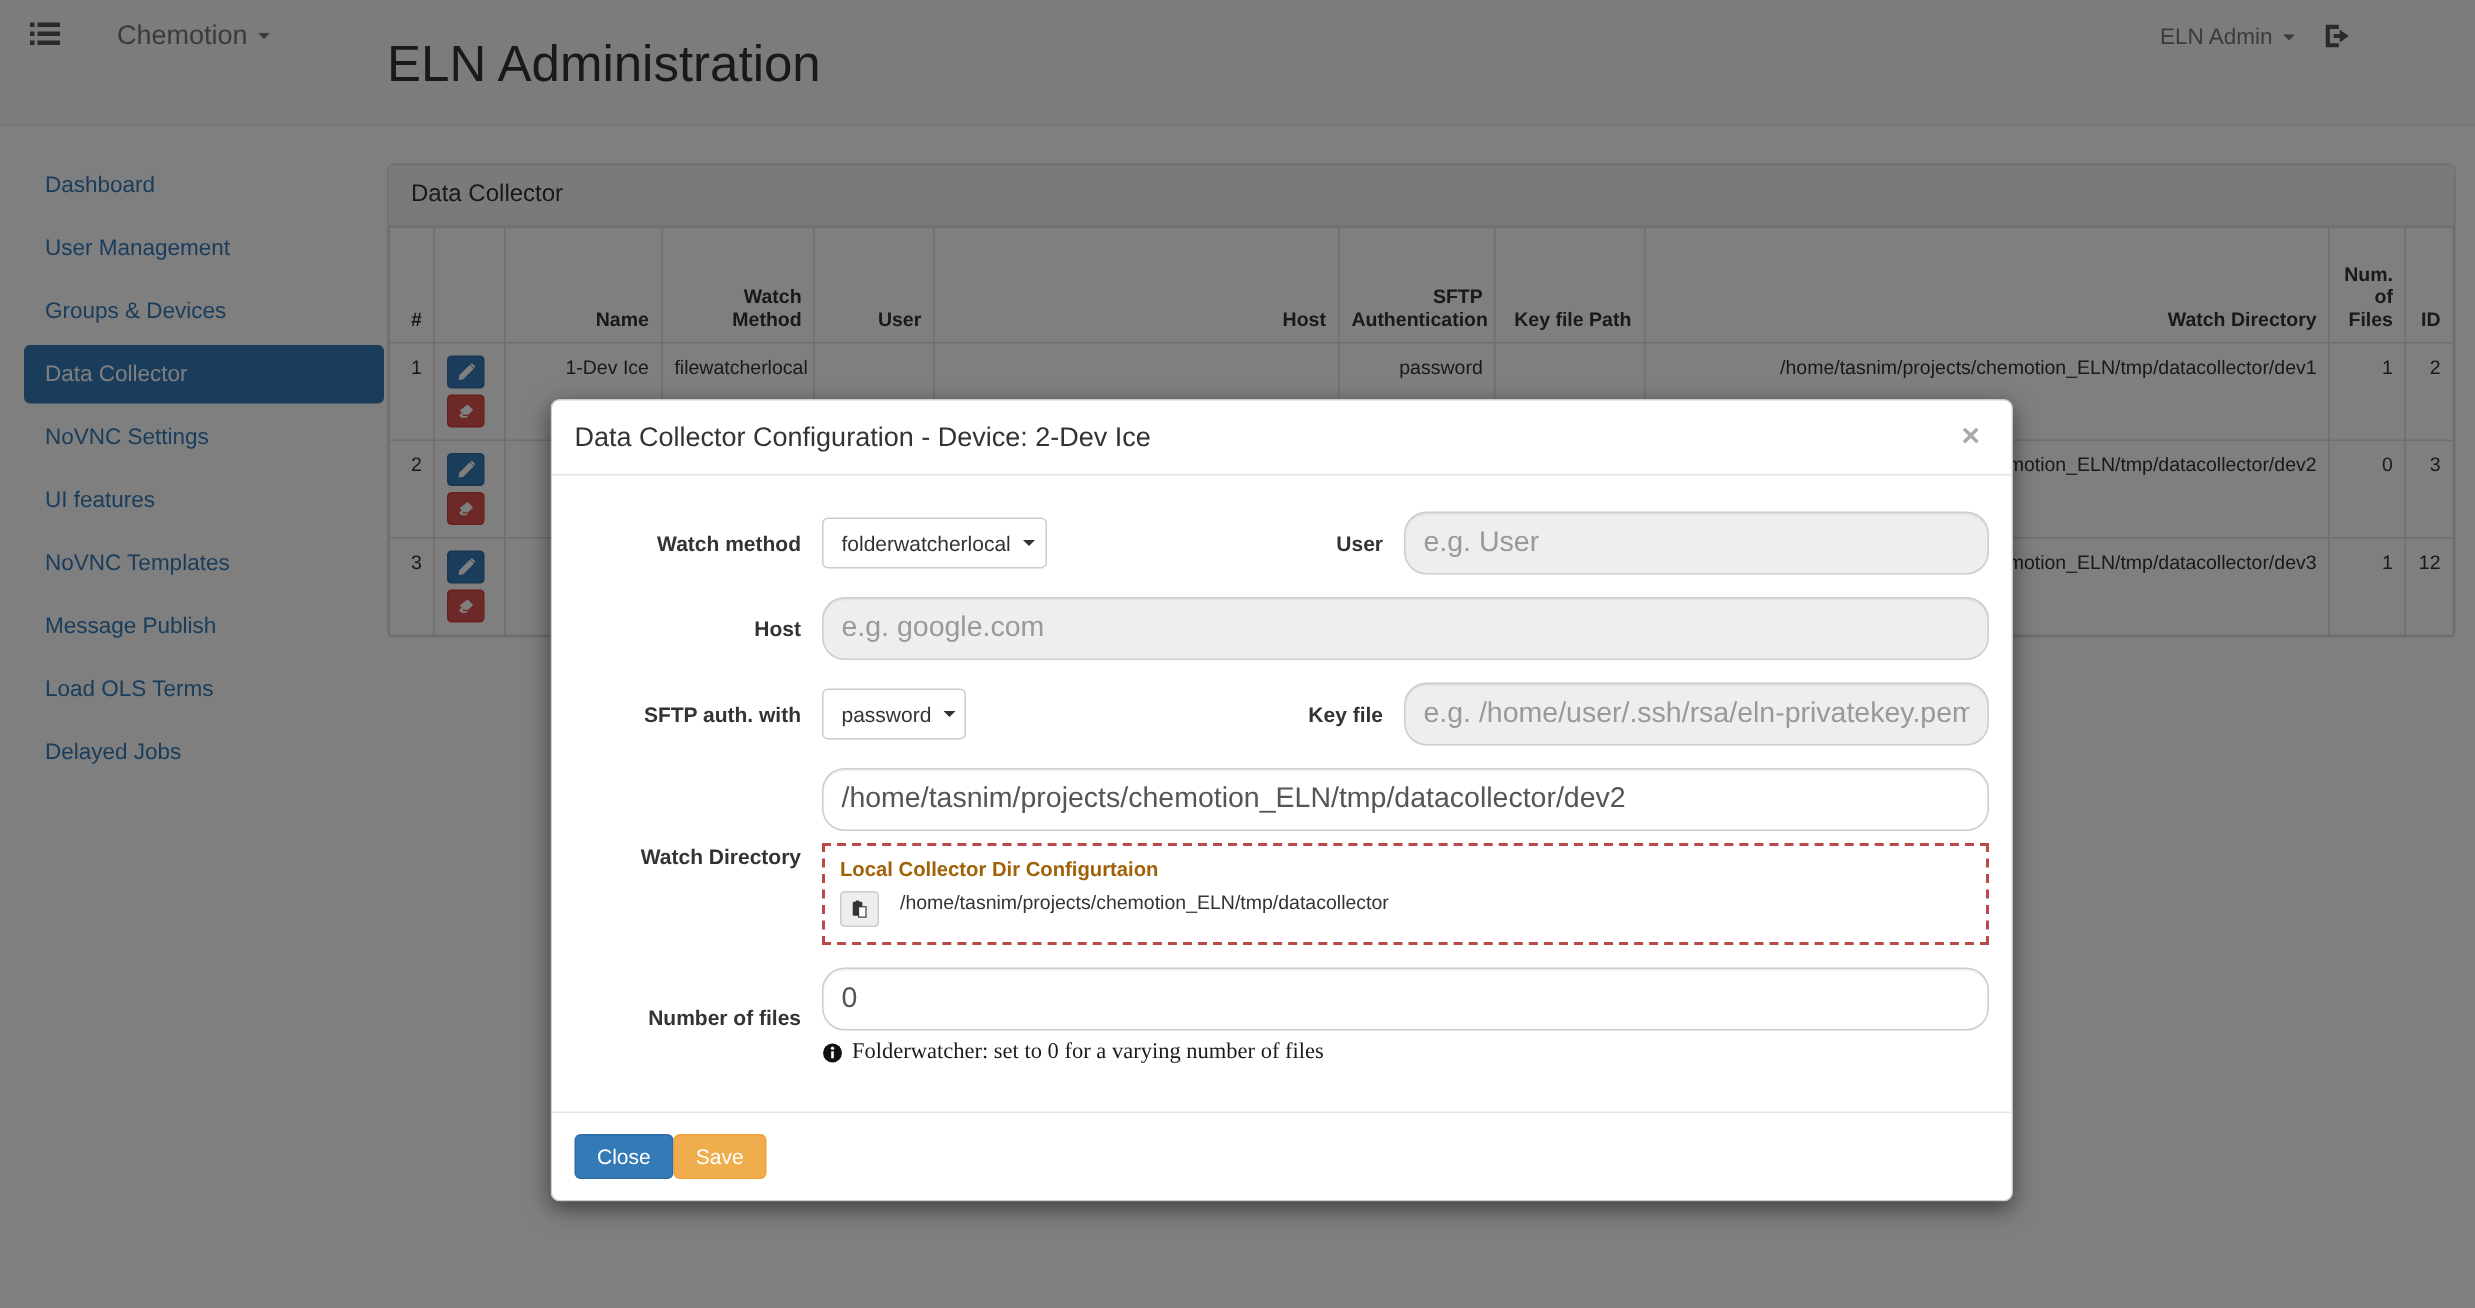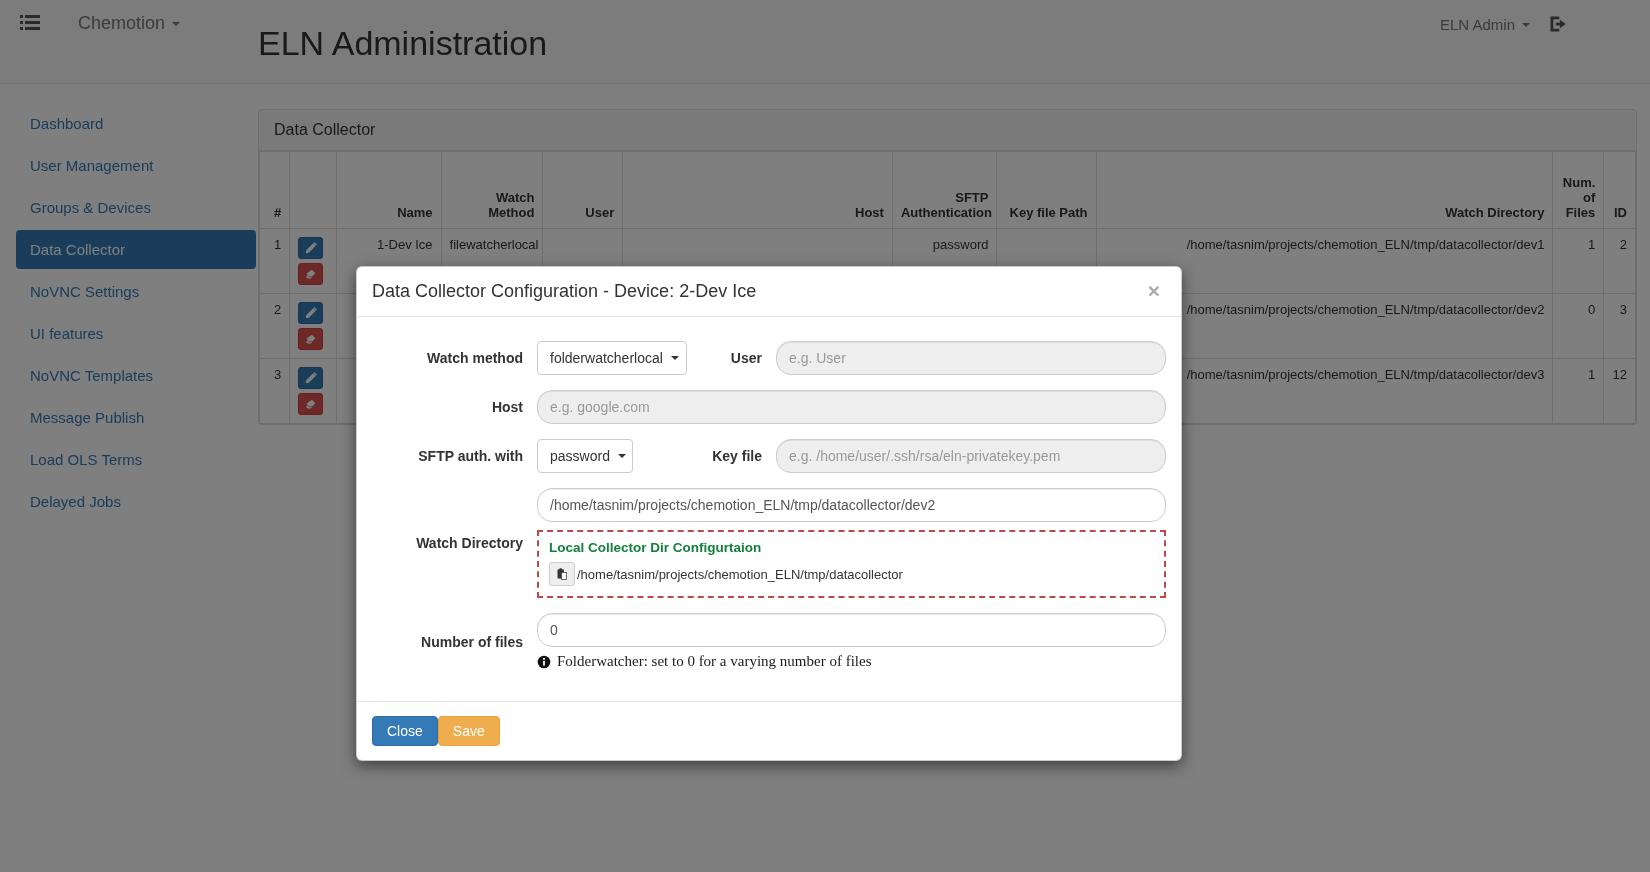--- a/index.html
+++ b/index.html
@@ -33,7 +33,7 @@
   .btn-del{background:#d9534f;border:1px solid #d43f3a;margin-top:4px;}
   
   .backdrop{position:absolute;left:0;top:0;width:100%;height:100%;background:rgba(0,0,0,0.5);z-index:10;}
-  .modal{position:absolute;left:356px;top:266px;width:826px;background:#fff;border:1px solid rgba(0,0,0,.2);border-radius:6px;box-shadow:0 5px 15px rgba(0,0,0,.5);z-index:20;}
+  .modal{position:absolute;left:367px;top:266px;width:975px;background:#fff;border:1px solid rgba(0,0,0,.2);border-radius:6px;box-shadow:0 5px 15px rgba(0,0,0,.5);z-index:20;}
   .modal-header{position:relative;padding:14px 15px;border-bottom:1px solid #e5e5e5;}
   .modal-title{margin:0;font-size:18px;font-weight:500;color:#333;}
   .modal-close{position:absolute;right:15px;top:12px;font-size:21px;font-weight:bold;color:#aaa;line-height:1;cursor:pointer;background:none;border:none;}

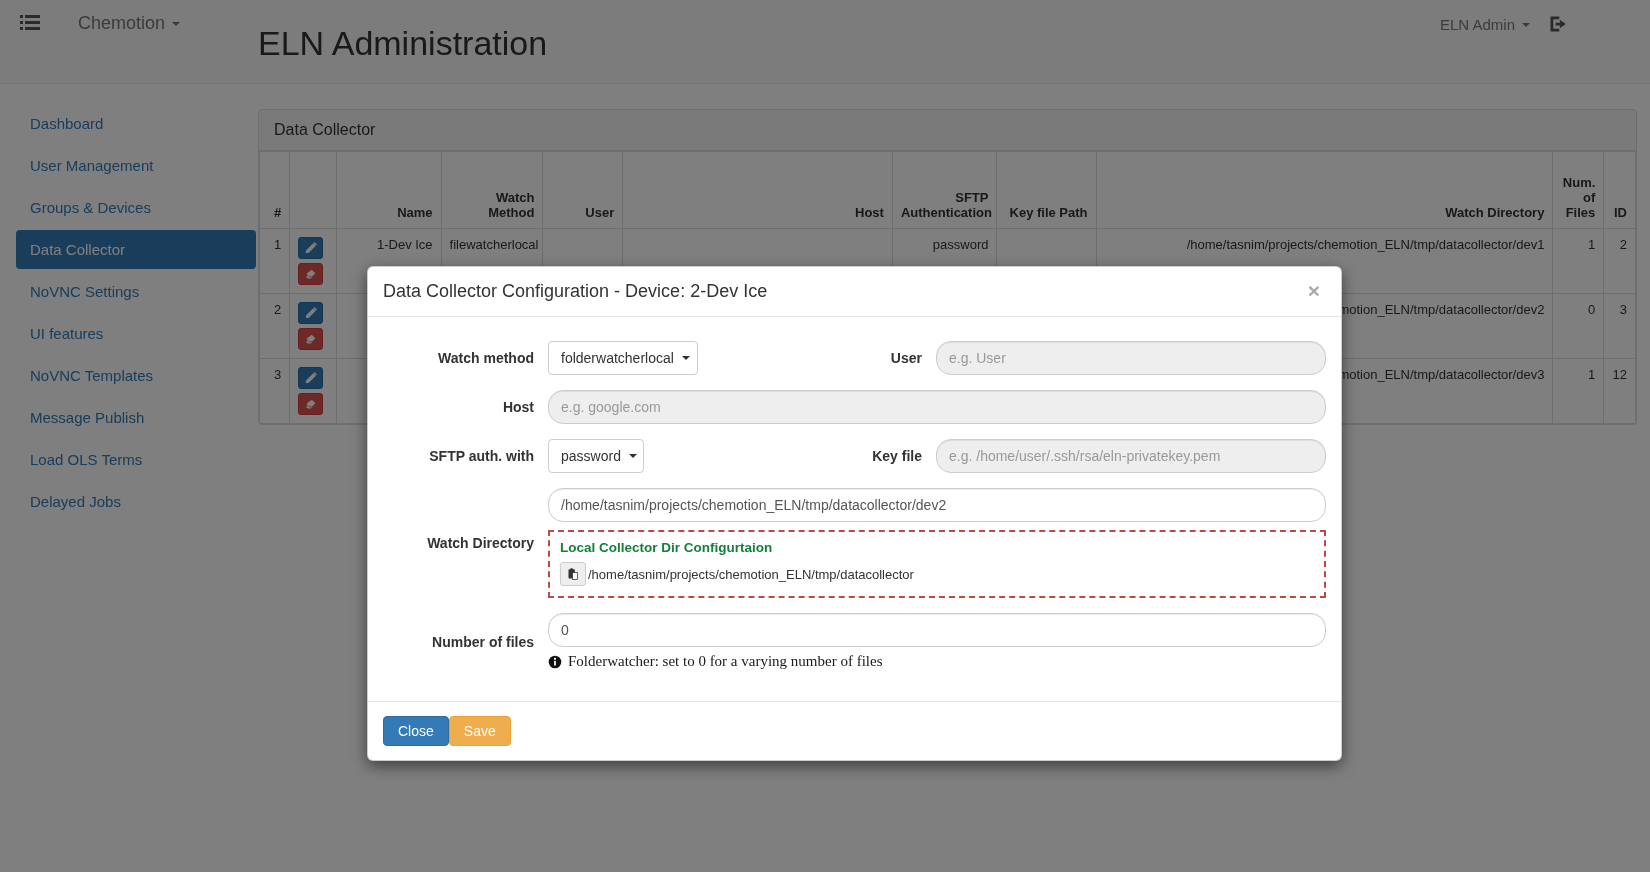--- a/index.html
+++ b/index.html
@@ -43,7 +43,7 @@
   .mid-label{flex:1;text-align:right;padding-right:14px;font-weight:bold;font-size:14px;color:#333;}
   .dd-btn{height:34px;padding:6px 12px;background:#fff;border:1px solid #ccc;border-radius:4px;font-size:14px;color:#333;display:inline-flex;align-items:center;gap:8px;cursor:pointer;}
   .dd-caret{display:inline-block;width:0;height:0;border-left:4px solid transparent;border-right:4px solid transparent;border-top:4px solid #333;}
-  .txt{height:34px;border:1px solid #ccc;border-radius:15px;padding:8px 12px;font-size:14px;color:#555;box-shadow:inset 0 1px 1px rgba(0,0,0,.075);font-family:inherit;}
+  .txt{height:34px;border:1px solid #ccc;border-radius:15px;padding:20px 12px;font-size:19px;color:#555;box-shadow:inset 0 1px 1px rgba(0,0,0,.075);font-family:inherit;}
   .txt:disabled{background:#eee;cursor:not-allowed;}
   .txt::placeholder{color:#999;opacity:1;}
   .w-half{flex:none;width:390px;}

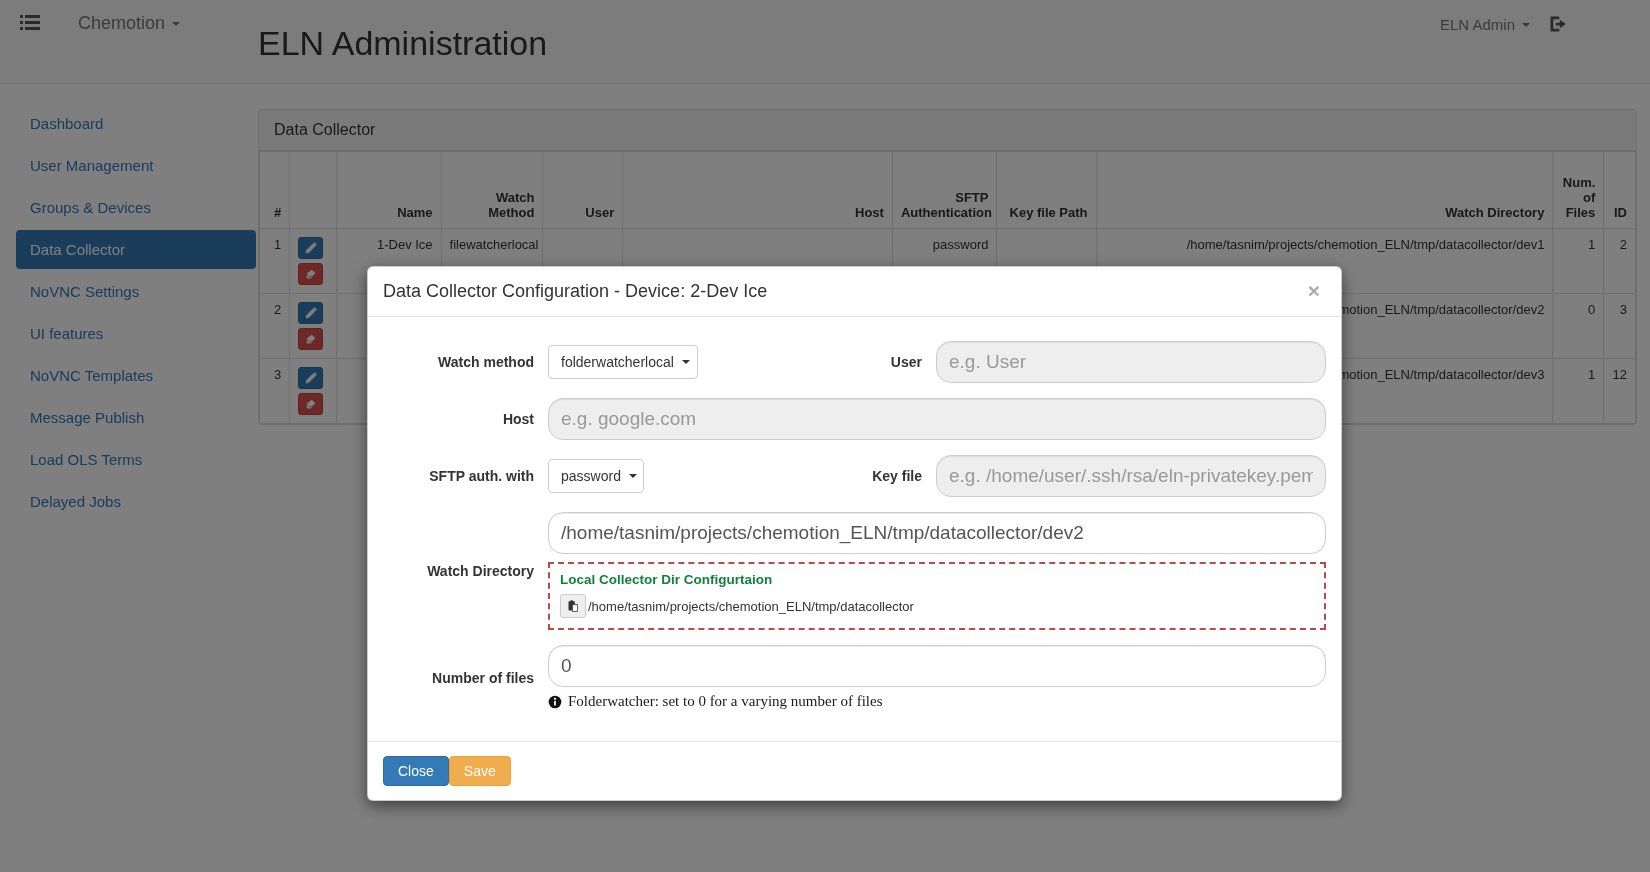--- a/index.html
+++ b/index.html
@@ -50,7 +50,7 @@
   .w-full{flex:1;}
   .stack{flex:1;display:flex;flex-direction:column;}
   .dashed-box{margin-top:8px;border:2px dashed #b94a48;padding:6px 10px 10px 10px;background:#fff;}
-  .dashed-title{font-size:13.5px;font-weight:bold;color:#15803d;margin:2px 0 4px 0;}
+  .dashed-title{font-size:13.5px;font-weight:bold;color:#a16207;margin:2px 0 4px 0;}
   .path-row{display:flex;align-items:center;gap:2px;margin-top:7px;}
   .copy-btn{flex:none;width:26px;height:24px;background:#eee;border:1px solid #ccc;border-radius:3px;display:flex;align-items:center;justify-content:center;cursor:pointer;}
   .path-text{font-size:13px;color:#333;}

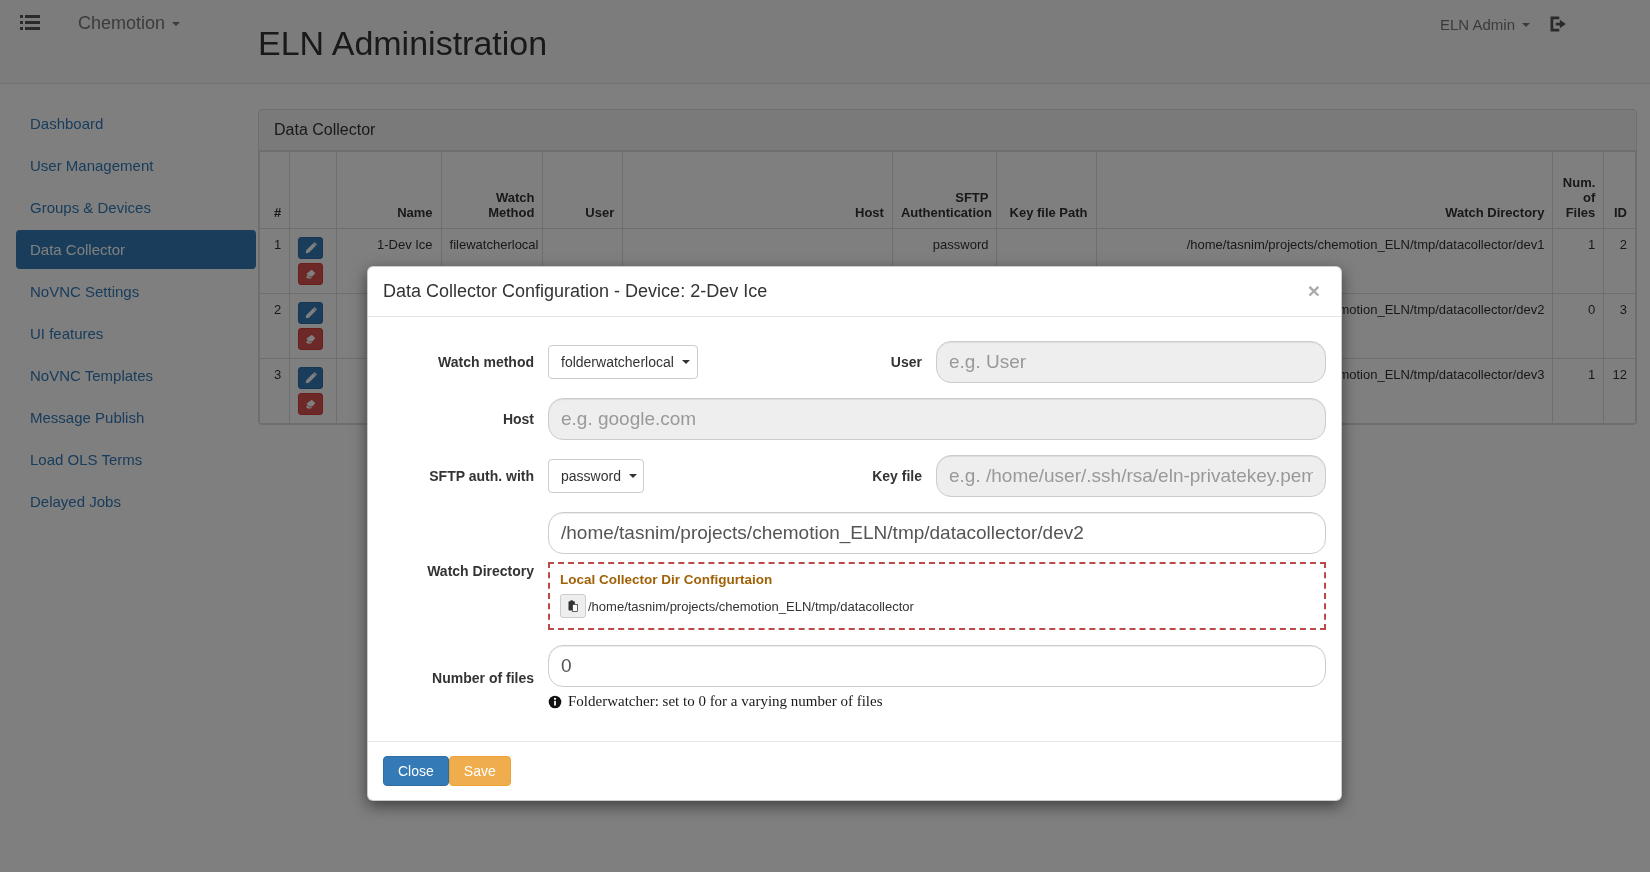--- a/index.html
+++ b/index.html
@@ -51,7 +51,7 @@
   .stack{flex:1;display:flex;flex-direction:column;}
   .dashed-box{margin-top:8px;border:2px dashed #b94a48;padding:6px 10px 10px 10px;background:#fff;}
   .dashed-title{font-size:13.5px;font-weight:bold;color:#a16207;margin:2px 0 4px 0;}
-  .path-row{display:flex;align-items:center;gap:2px;margin-top:7px;}
+  .path-row{display:flex;align-items:flex-start;gap:14px;margin-top:7px;}
   .copy-btn{flex:none;width:26px;height:24px;background:#eee;border:1px solid #ccc;border-radius:3px;display:flex;align-items:center;justify-content:center;cursor:pointer;}
   .path-text{font-size:13px;color:#333;}
   .hint{margin-top:6px;display:flex;align-items:center;gap:6px;font-family:"Liberation Serif","DejaVu Serif",serif;font-size:15px;color:#1a1a1a;}

